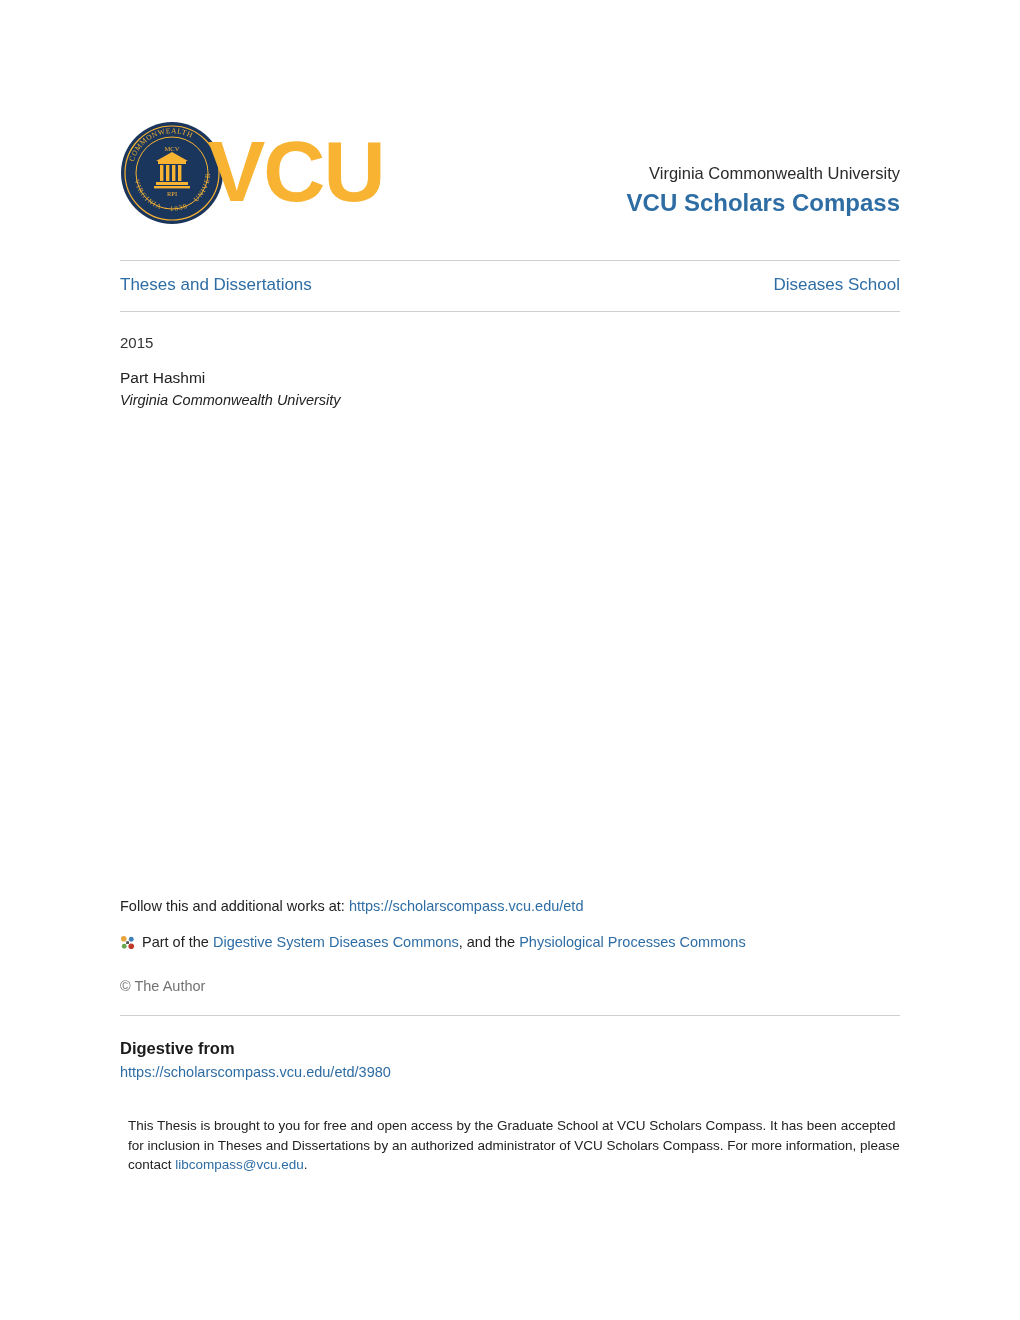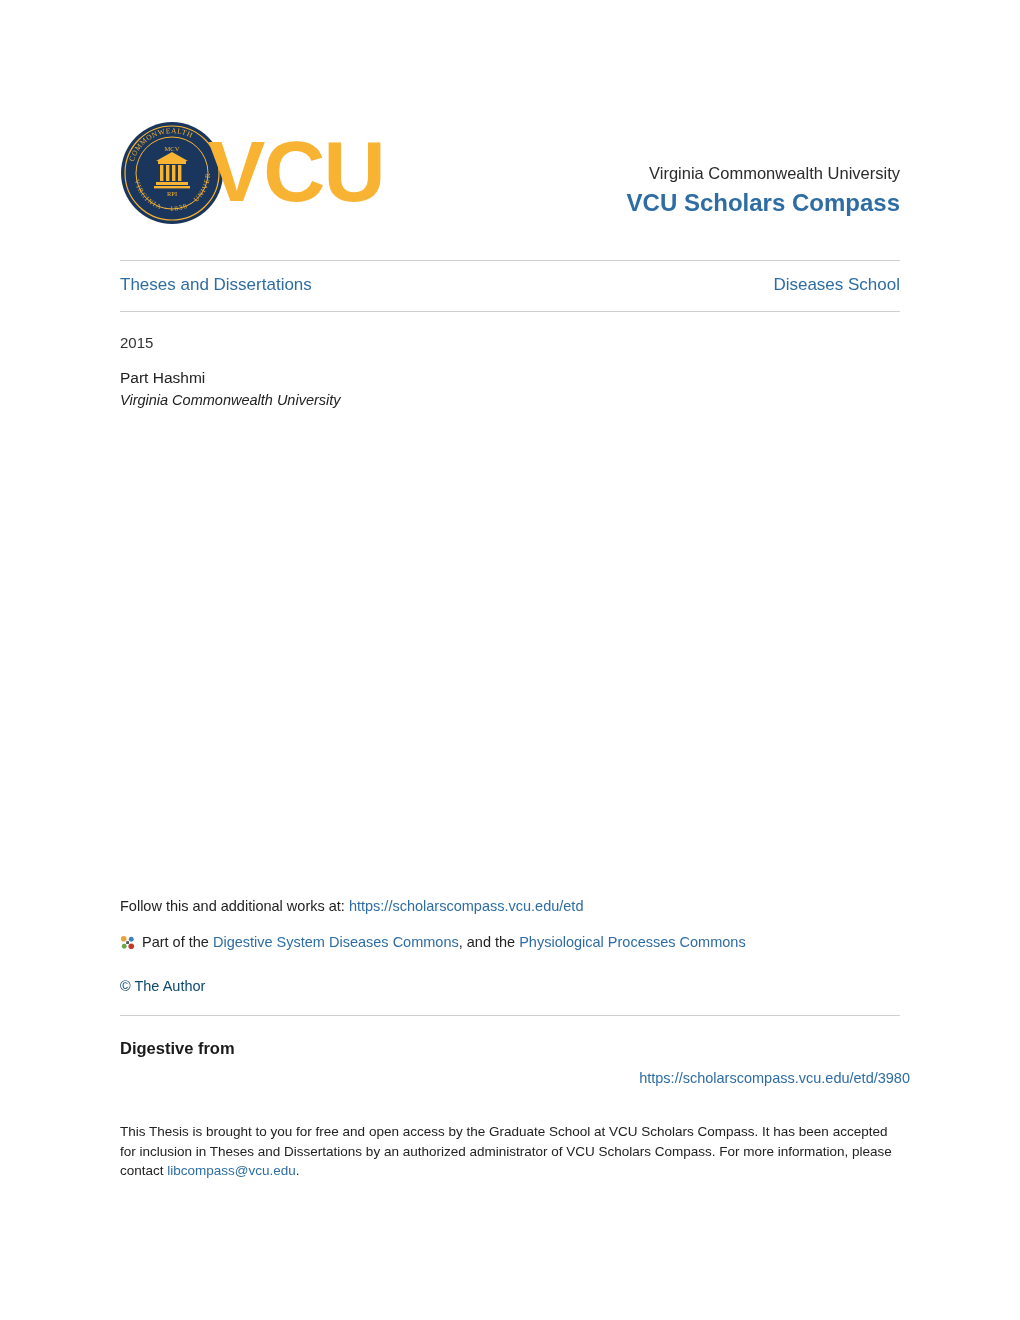--- a/index.html
+++ b/index.html
@@ -162,7 +162,7 @@
   }
   .copyright {
     font-size: 14.5px;
-    color: #0c4a6e;
+    color: #737373;
     margin-top: 22px;
     line-height: 22px;
   }

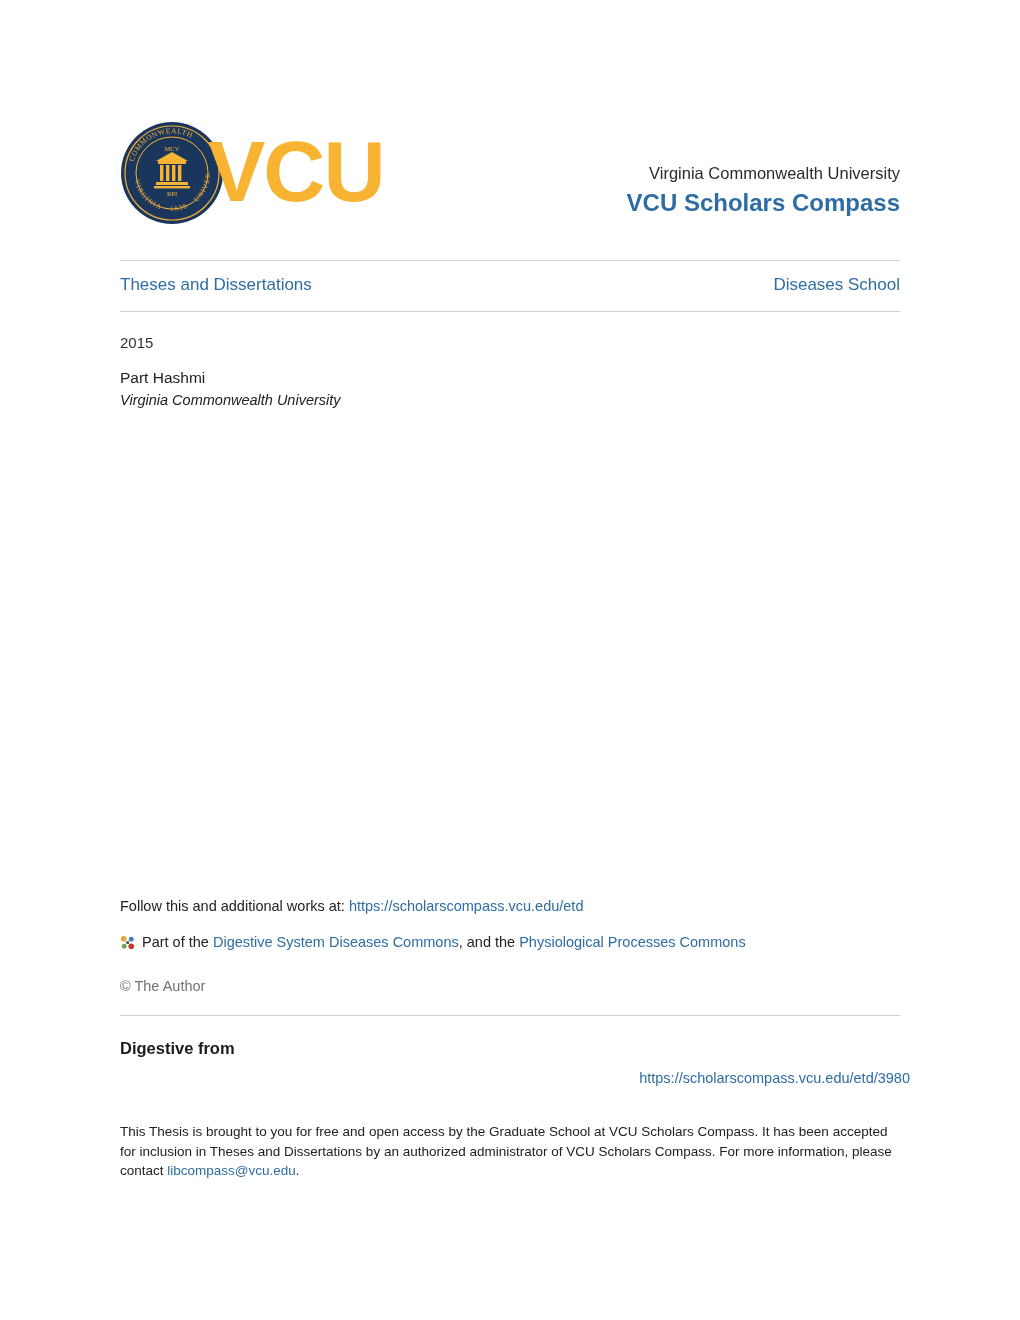--- a/index.html
+++ b/index.html
@@ -182,8 +182,6 @@
   .downloaded-url {
     font-size: 14.5px;
     line-height: 24px;
-    margin-top: 6px;
-    text-align: right;
   }
   .disclaimer {
     margin-top: 32px;

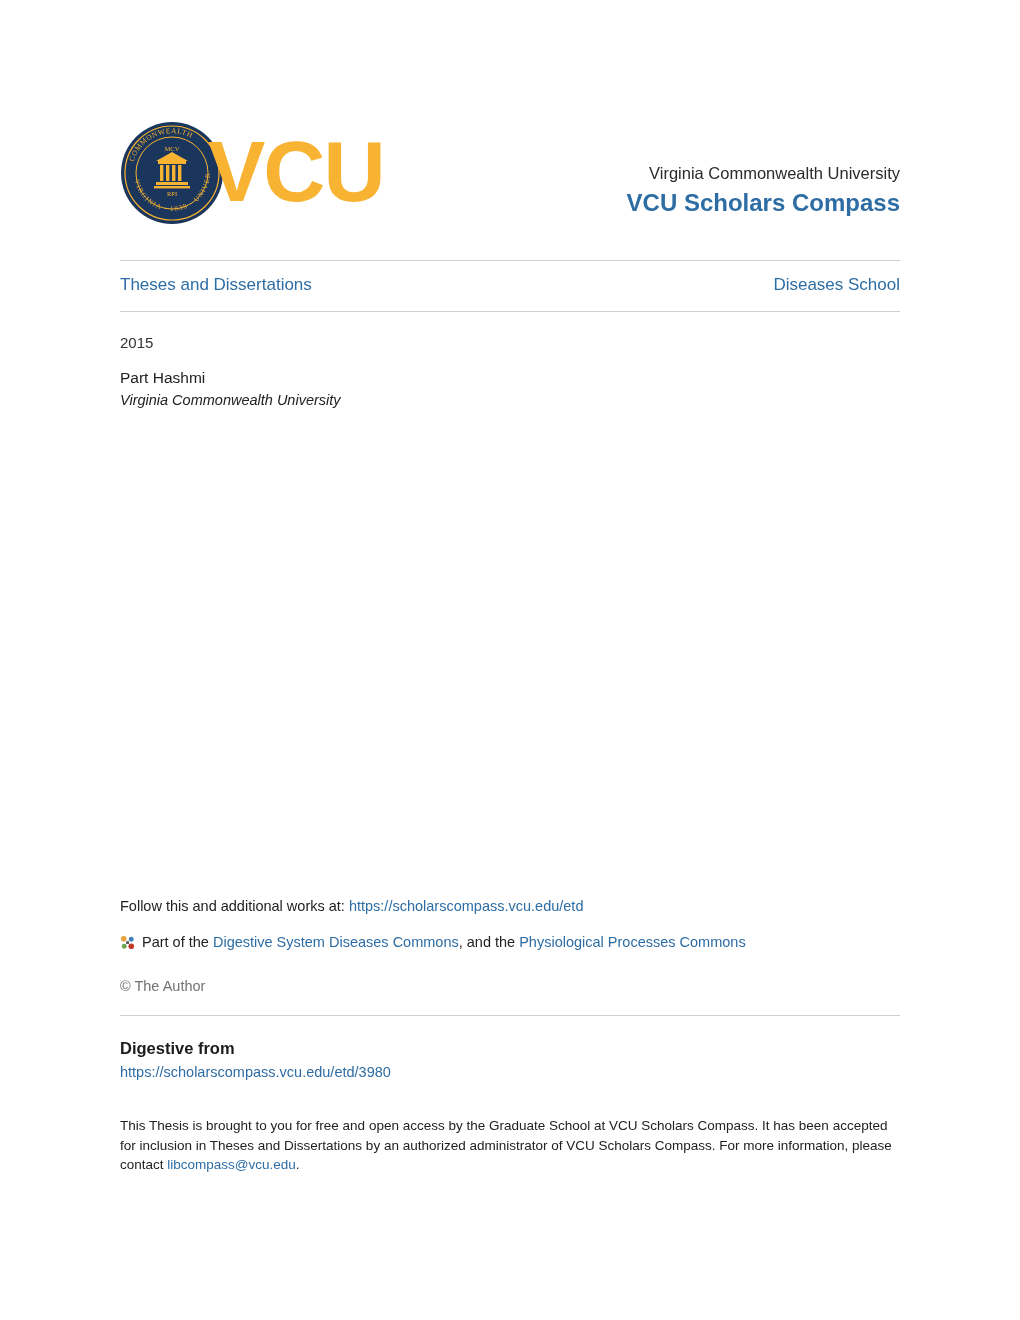--- a/index.html
+++ b/index.html
@@ -189,6 +189,7 @@
     line-height: 19.5px;
     color: #222;
     max-width: 775px;
+    margin-left: 8px;
   }
 </style>
 </head>

